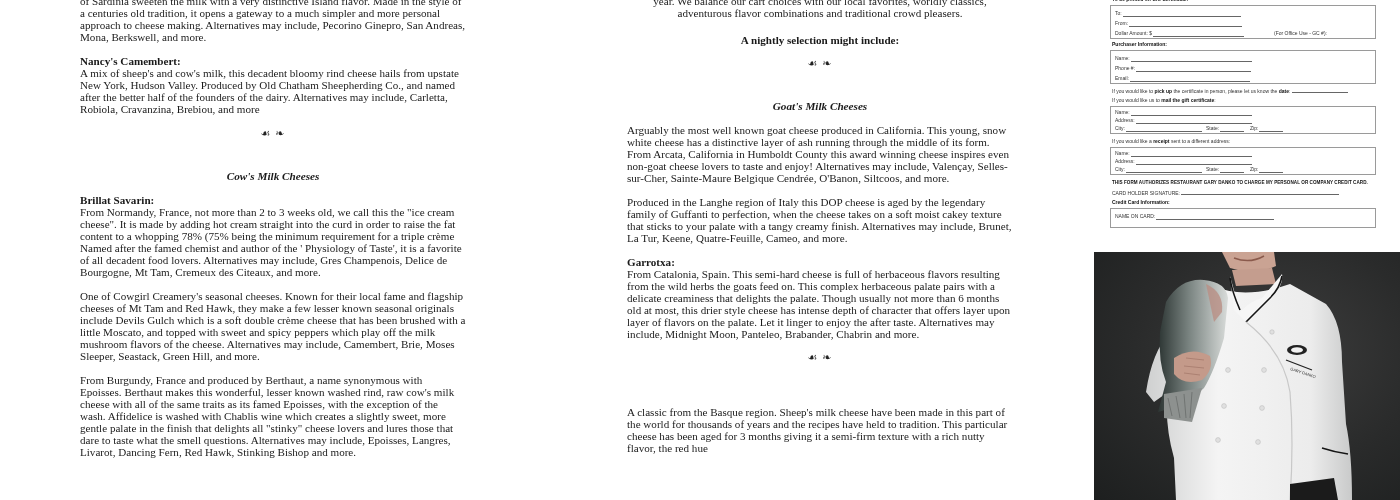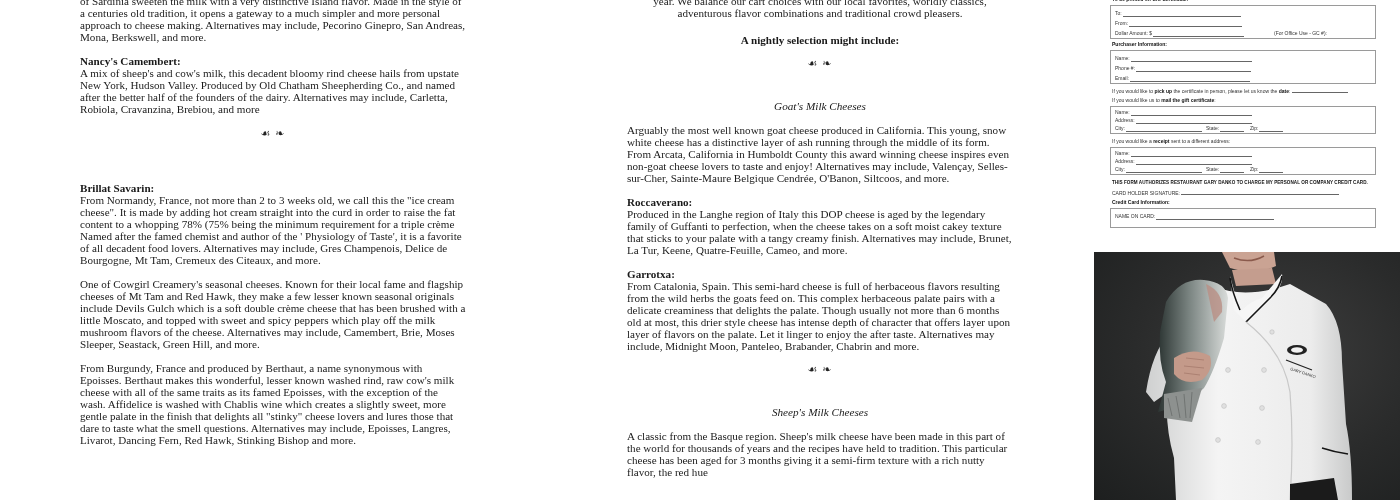--- a/index.html
+++ b/index.html
@@ -15,7 +15,7 @@
   .entry-desc { display: block; }
 
   .divider { text-align: center; font-size: 11px; letter-spacing: 1px; height: 12px; line-height: 12px; color: #222; }
-  .section-title { text-align: center; font-weight: normal; font-style: italic; font-size: 11.2px; height: 12px; line-height: 12px; }
+  .section-title { text-align: center; font-weight: bold; font-style: italic; font-size: 11.2px; height: 12px; line-height: 12px; }
   .centered { text-align: center; display: block; }
   .bold-center { text-align: center; font-weight: bold; display: block; }
 

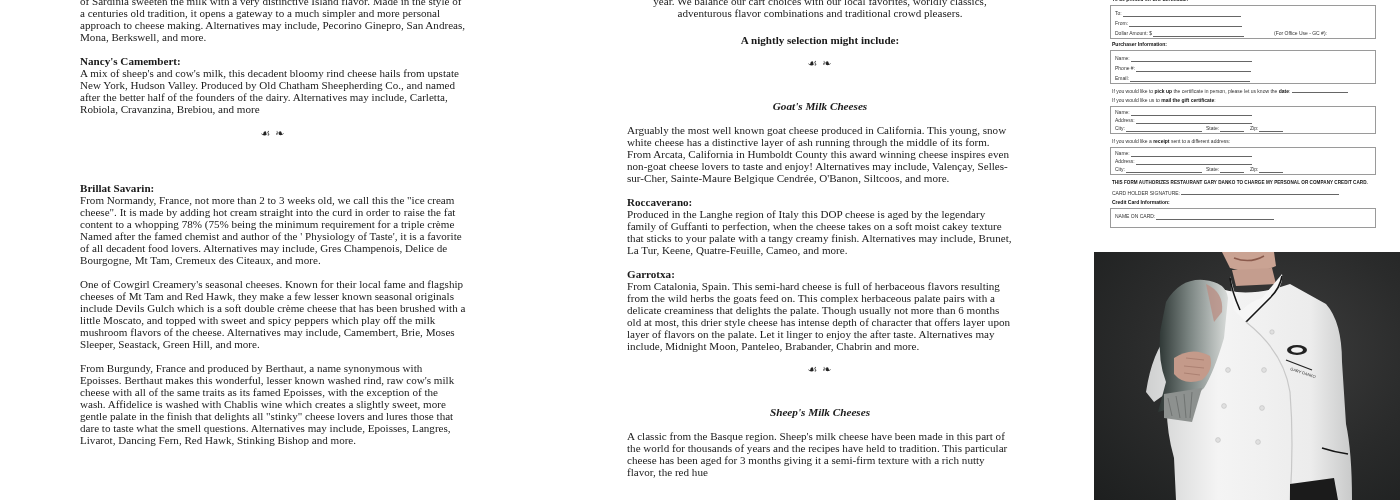--- a/index.html
+++ b/index.html
@@ -52,6 +52,7 @@
   </div>
   <div class="divider" style="margin-top:6px;">☙ ❧</div>
   <div style="height:31px;"></div>
+  <div class="section-title">Cow's Milk Cheeses</div>
   <div style="height:12px;"></div>
   <div class="entry">
     <span class="entry-name">Brillat Savarin:</span>

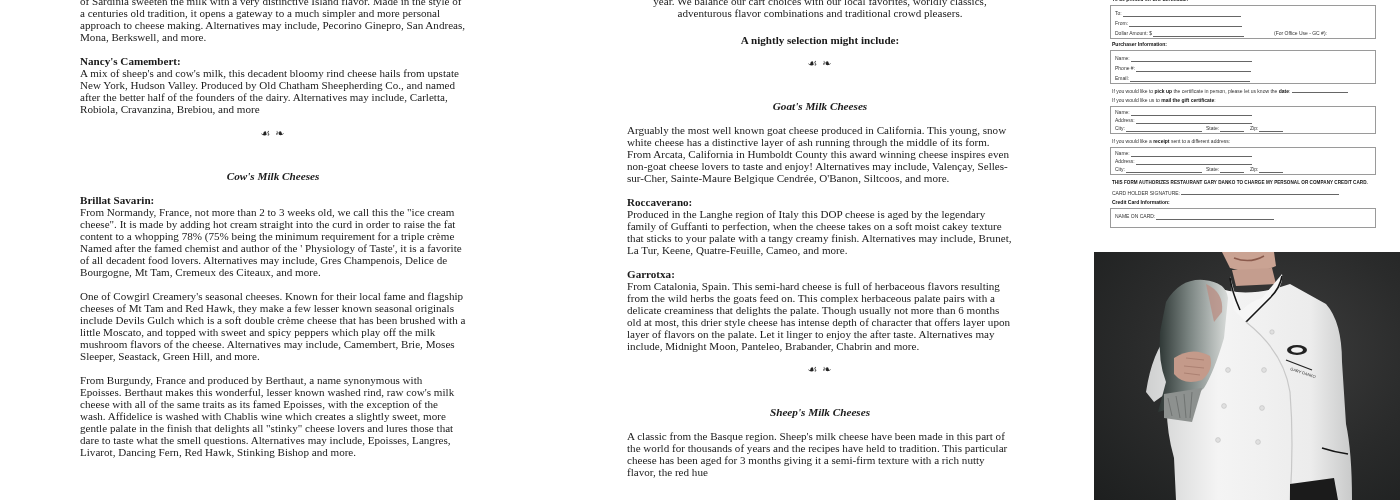--- a/index.html
+++ b/index.html
@@ -81,7 +81,6 @@
     <span class="entry-desc">Arguably the most well known goat cheese produced in California. This young, snow white cheese has a distinctive layer of ash running through the middle of its form. From Arcata, California in Humboldt County this award winning cheese inspires even non-goat cheese lovers to taste and enjoy! Alternatives may include, Valençay, Selles-sur-Cher, Sainte-Maure Belgique Cendrée, O'Banon, Siltcoos, and more.</span>
   </div>
   <div class="entry">
-    <span class="entry-name">Roccaverano:</span>
     <span class="entry-desc">Produced in the Langhe region of Italy this DOP cheese is aged by the legendary family of Guffanti to perfection, when the cheese takes on a soft moist cakey texture that sticks to your palate with a tangy creamy finish. Alternatives may include, Brunet, La Tur, Keene, Quatre-Feuille, Cameo, and more.</span>
   </div>
   <div class="entry">

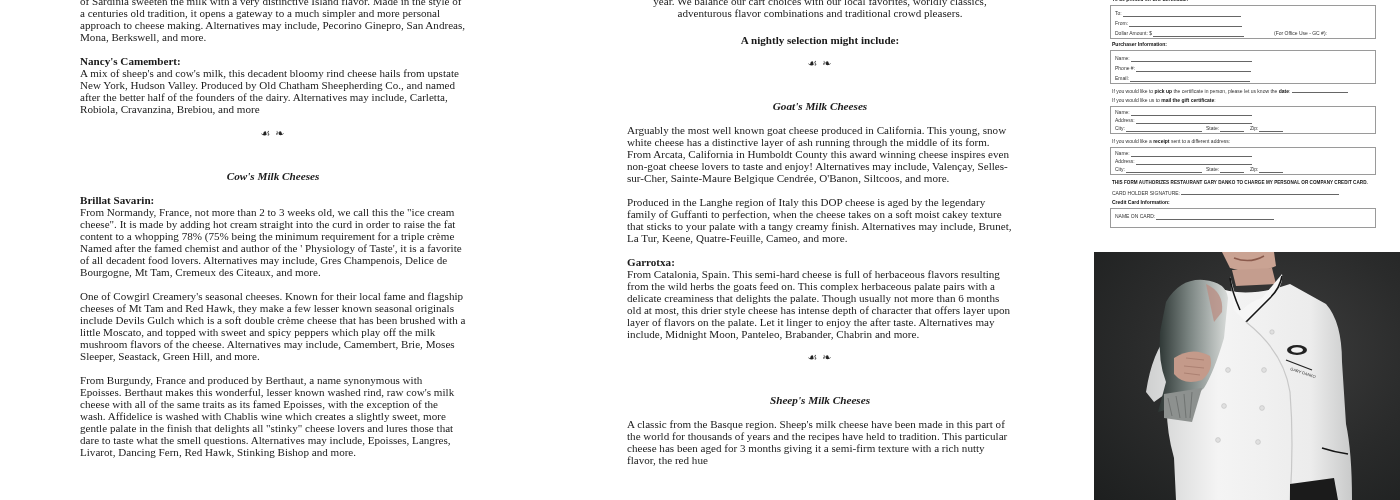--- a/index.html
+++ b/index.html
@@ -89,7 +89,6 @@
   </div>
   <div class="divider" style="margin-top:-1px;">☙ ❧</div>
   <div style="height:31px;"></div>
-  <div class="section-title">Sheep's Milk Cheeses</div>
   <div style="height:12px;"></div>
   <div class="entry">
     <span class="entry-desc">A classic from the Basque region. Sheep's milk cheese have been made in this part of the world for thousands of years and the recipes have held to tradition. This particular cheese has been aged for 3 months giving it a semi-firm texture with a rich nutty flavor, the red hue</span>

